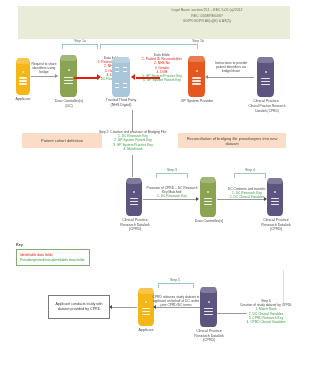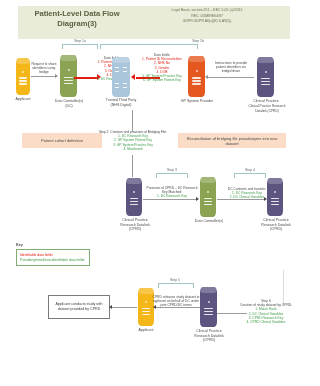--- a/index.html
+++ b/index.html
@@ -194,7 +194,6 @@
 <div id="canvas">
 
   <div class="abs header-band"></div>
-  <div class="abs title">Patient-Level Data Flow Diagram(3)</div>
   <div class="abs legal">
     <div>Legal Basis: section 251 – EEC 5-05 (a)/2012</div>
     <div>REC: 05/MIRE04/87</div>

